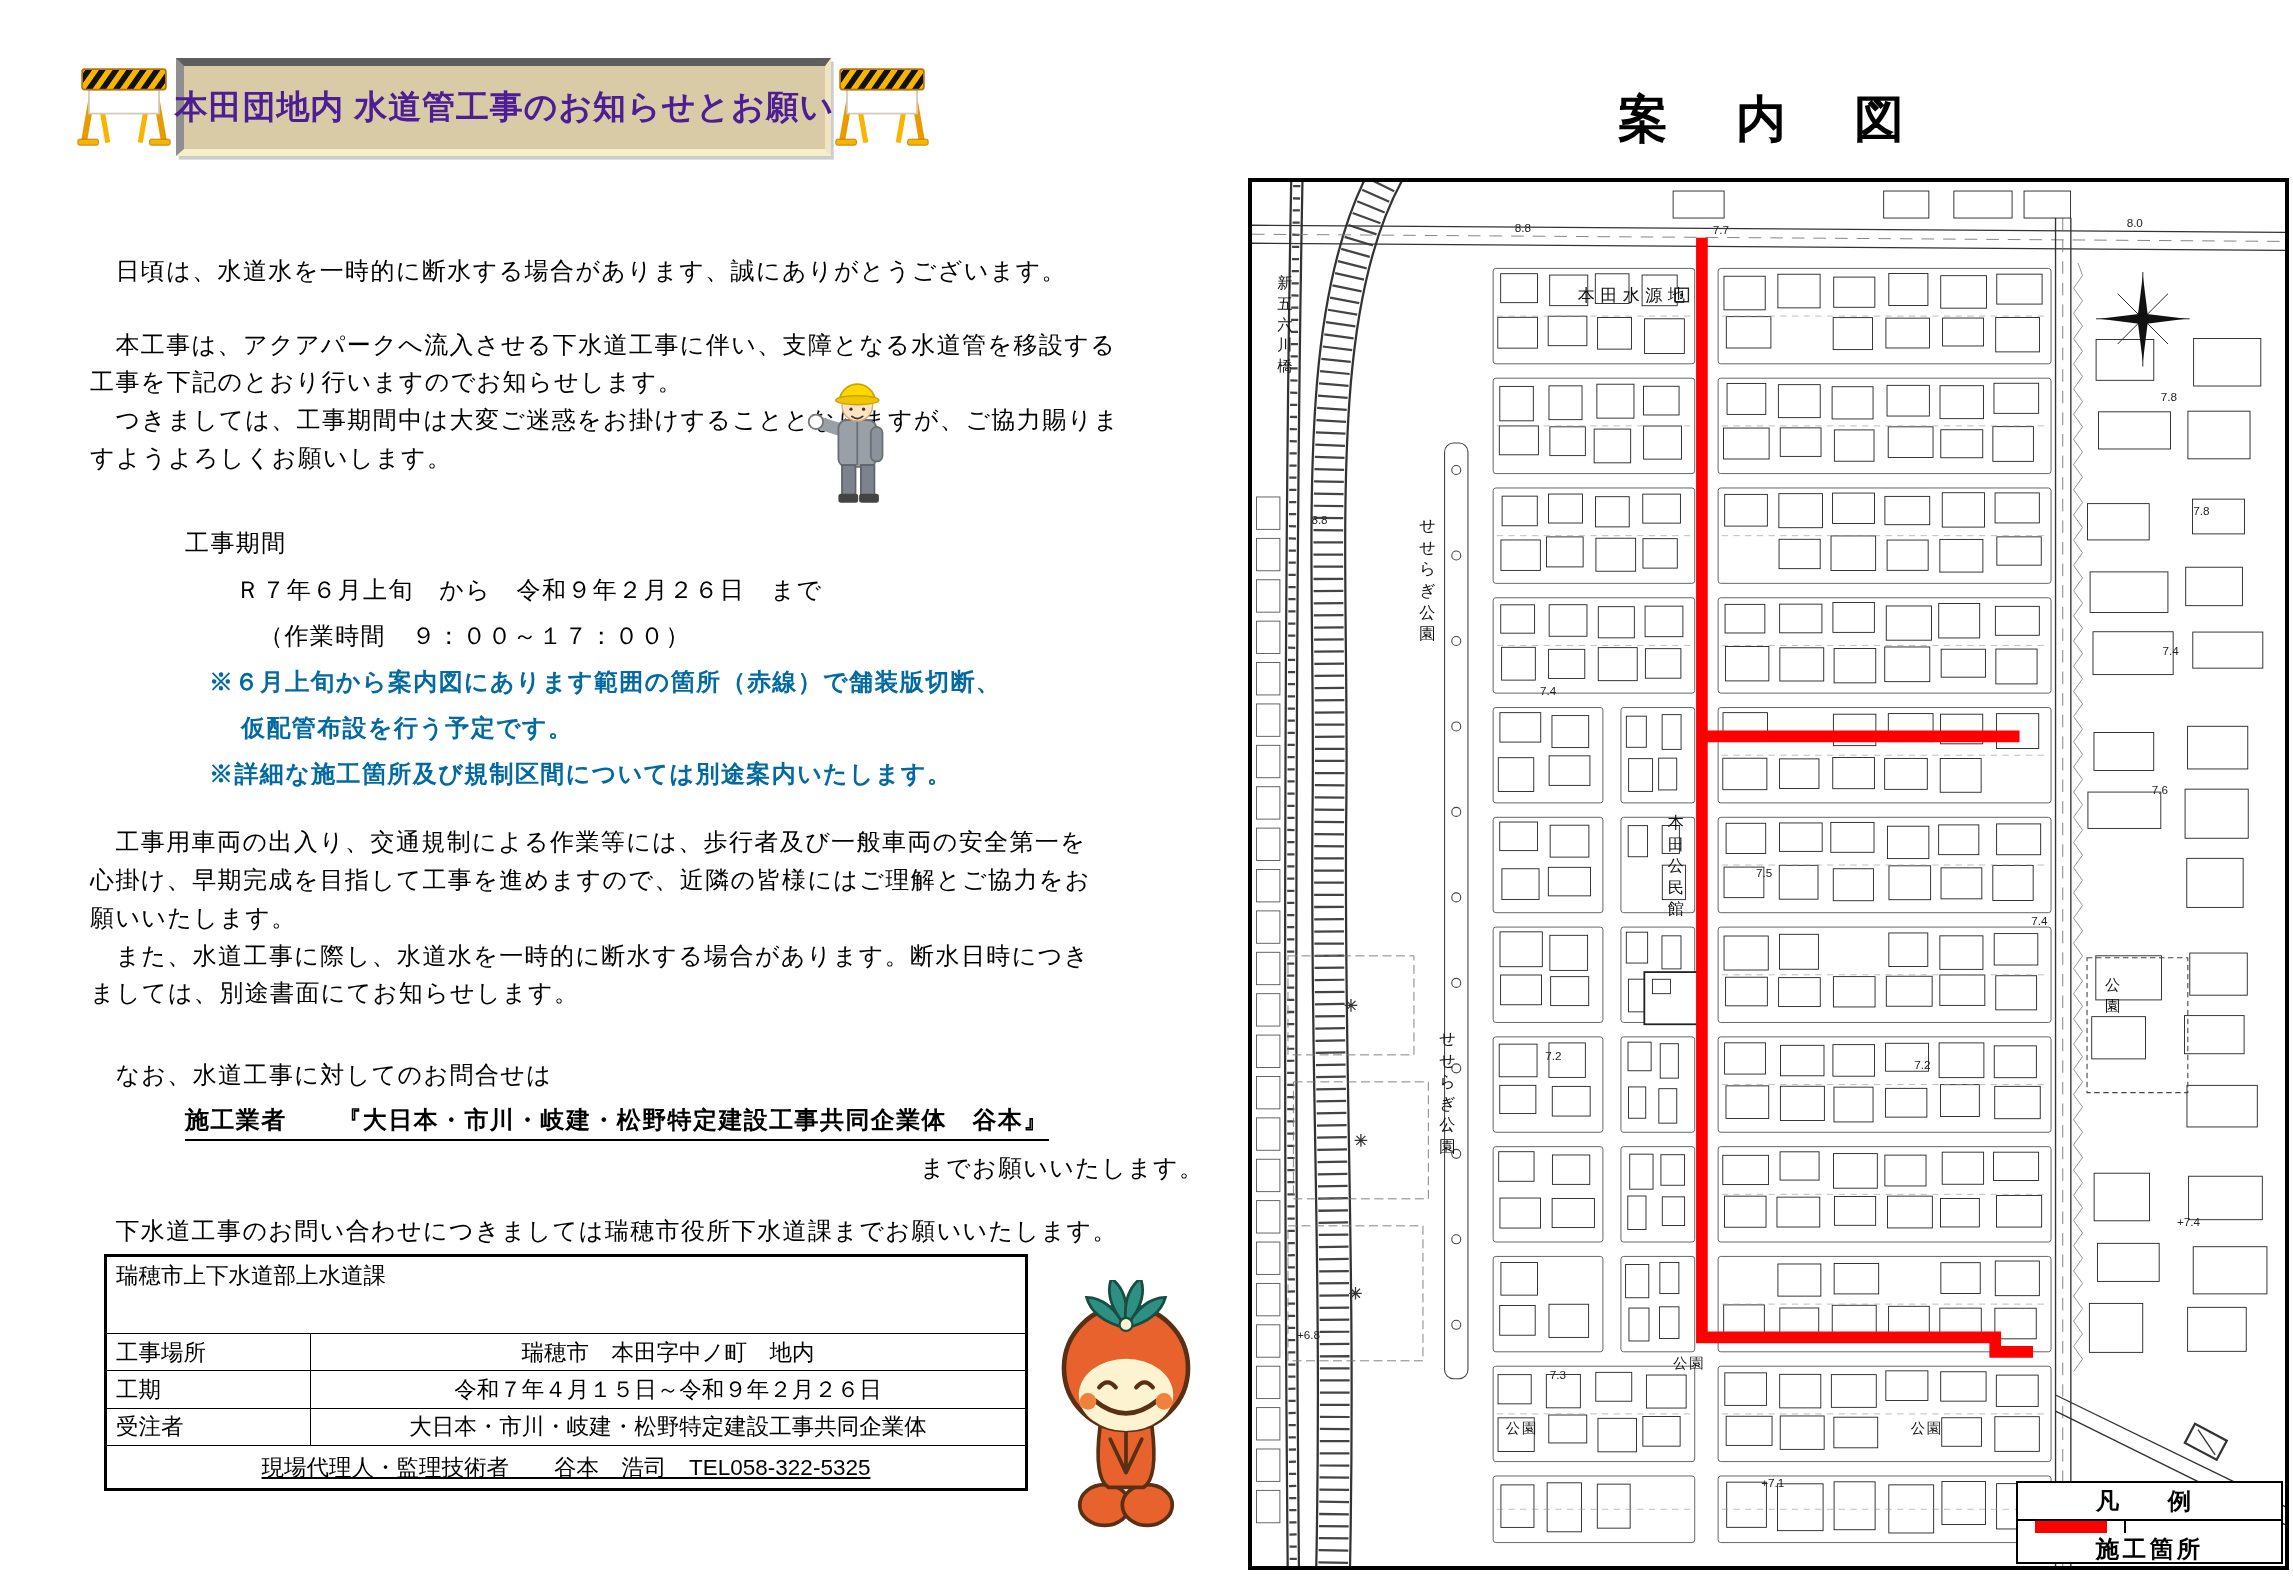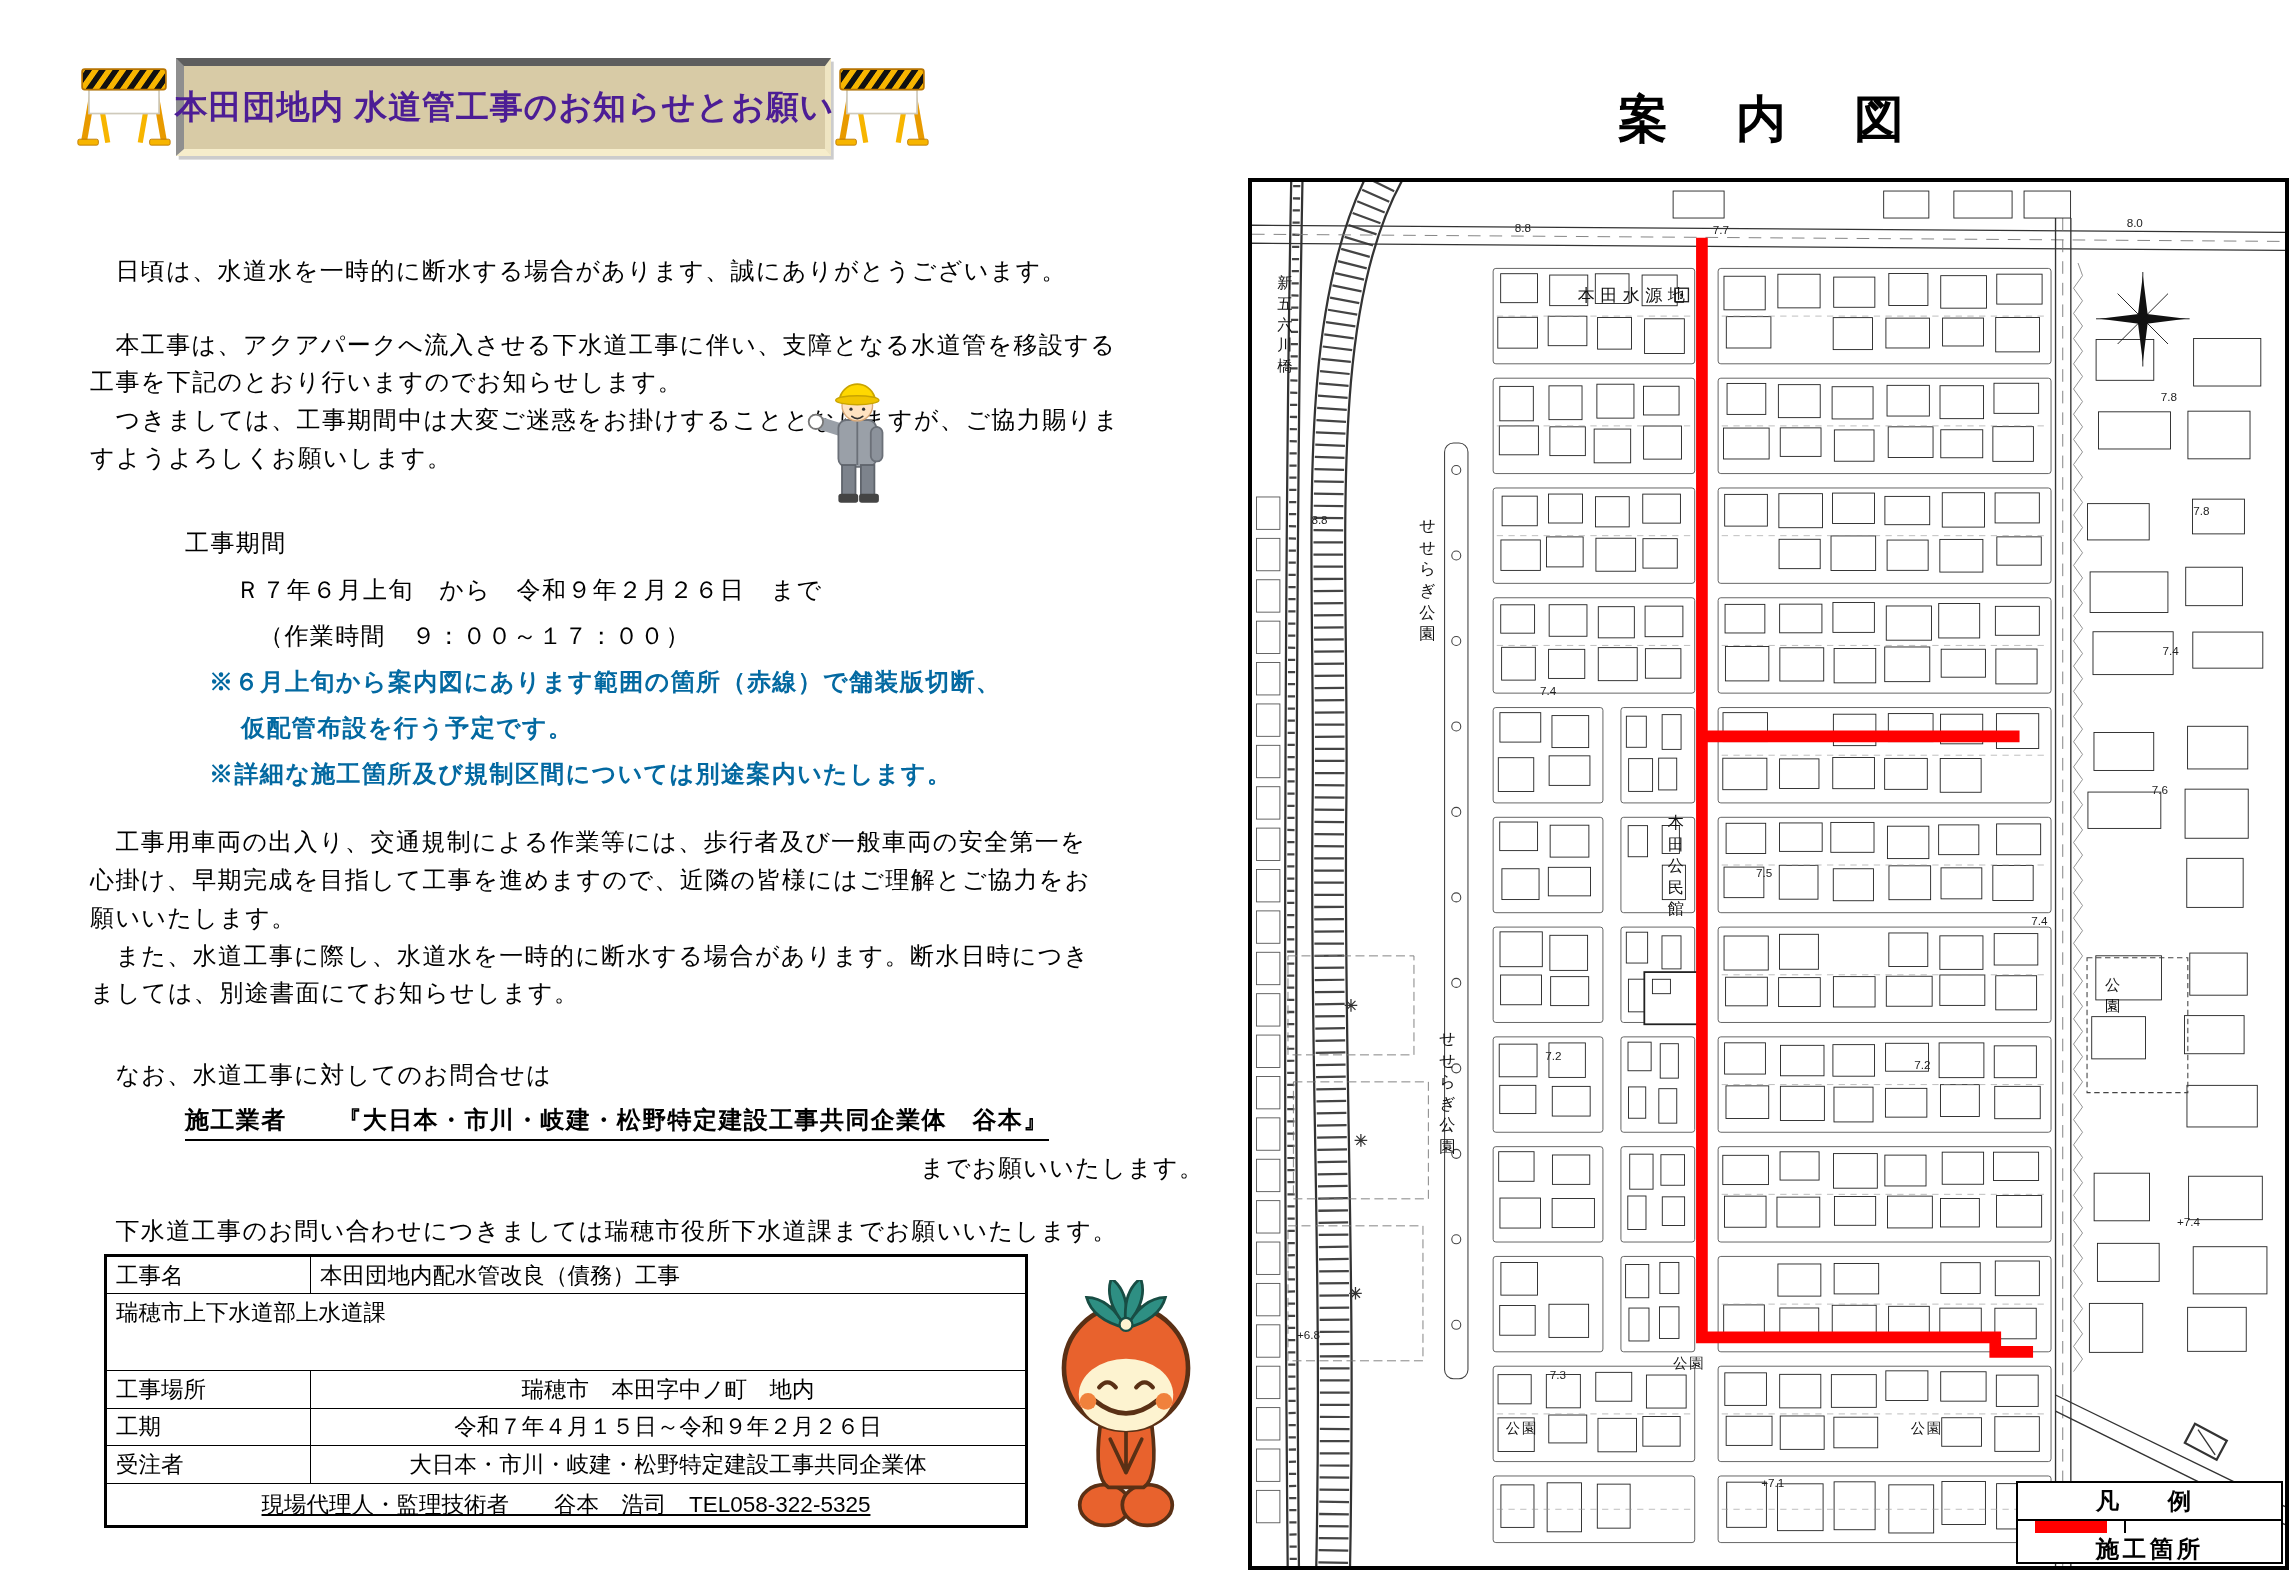--- a/index.html
+++ b/index.html
@@ -125,10 +125,6 @@
   </svg>
 
   <div class="info-table">
-    <div class="tr" style="min-height:31px">
-      <div class="th">工事名</div>
-      <div class="td">本田団地内配水管改良（債務）工事</div>
-    </div>
     <div class="tr" style="min-height:76px">
       <div class="td">
         <div>瑞穂市上下水道部上水道課</div>

